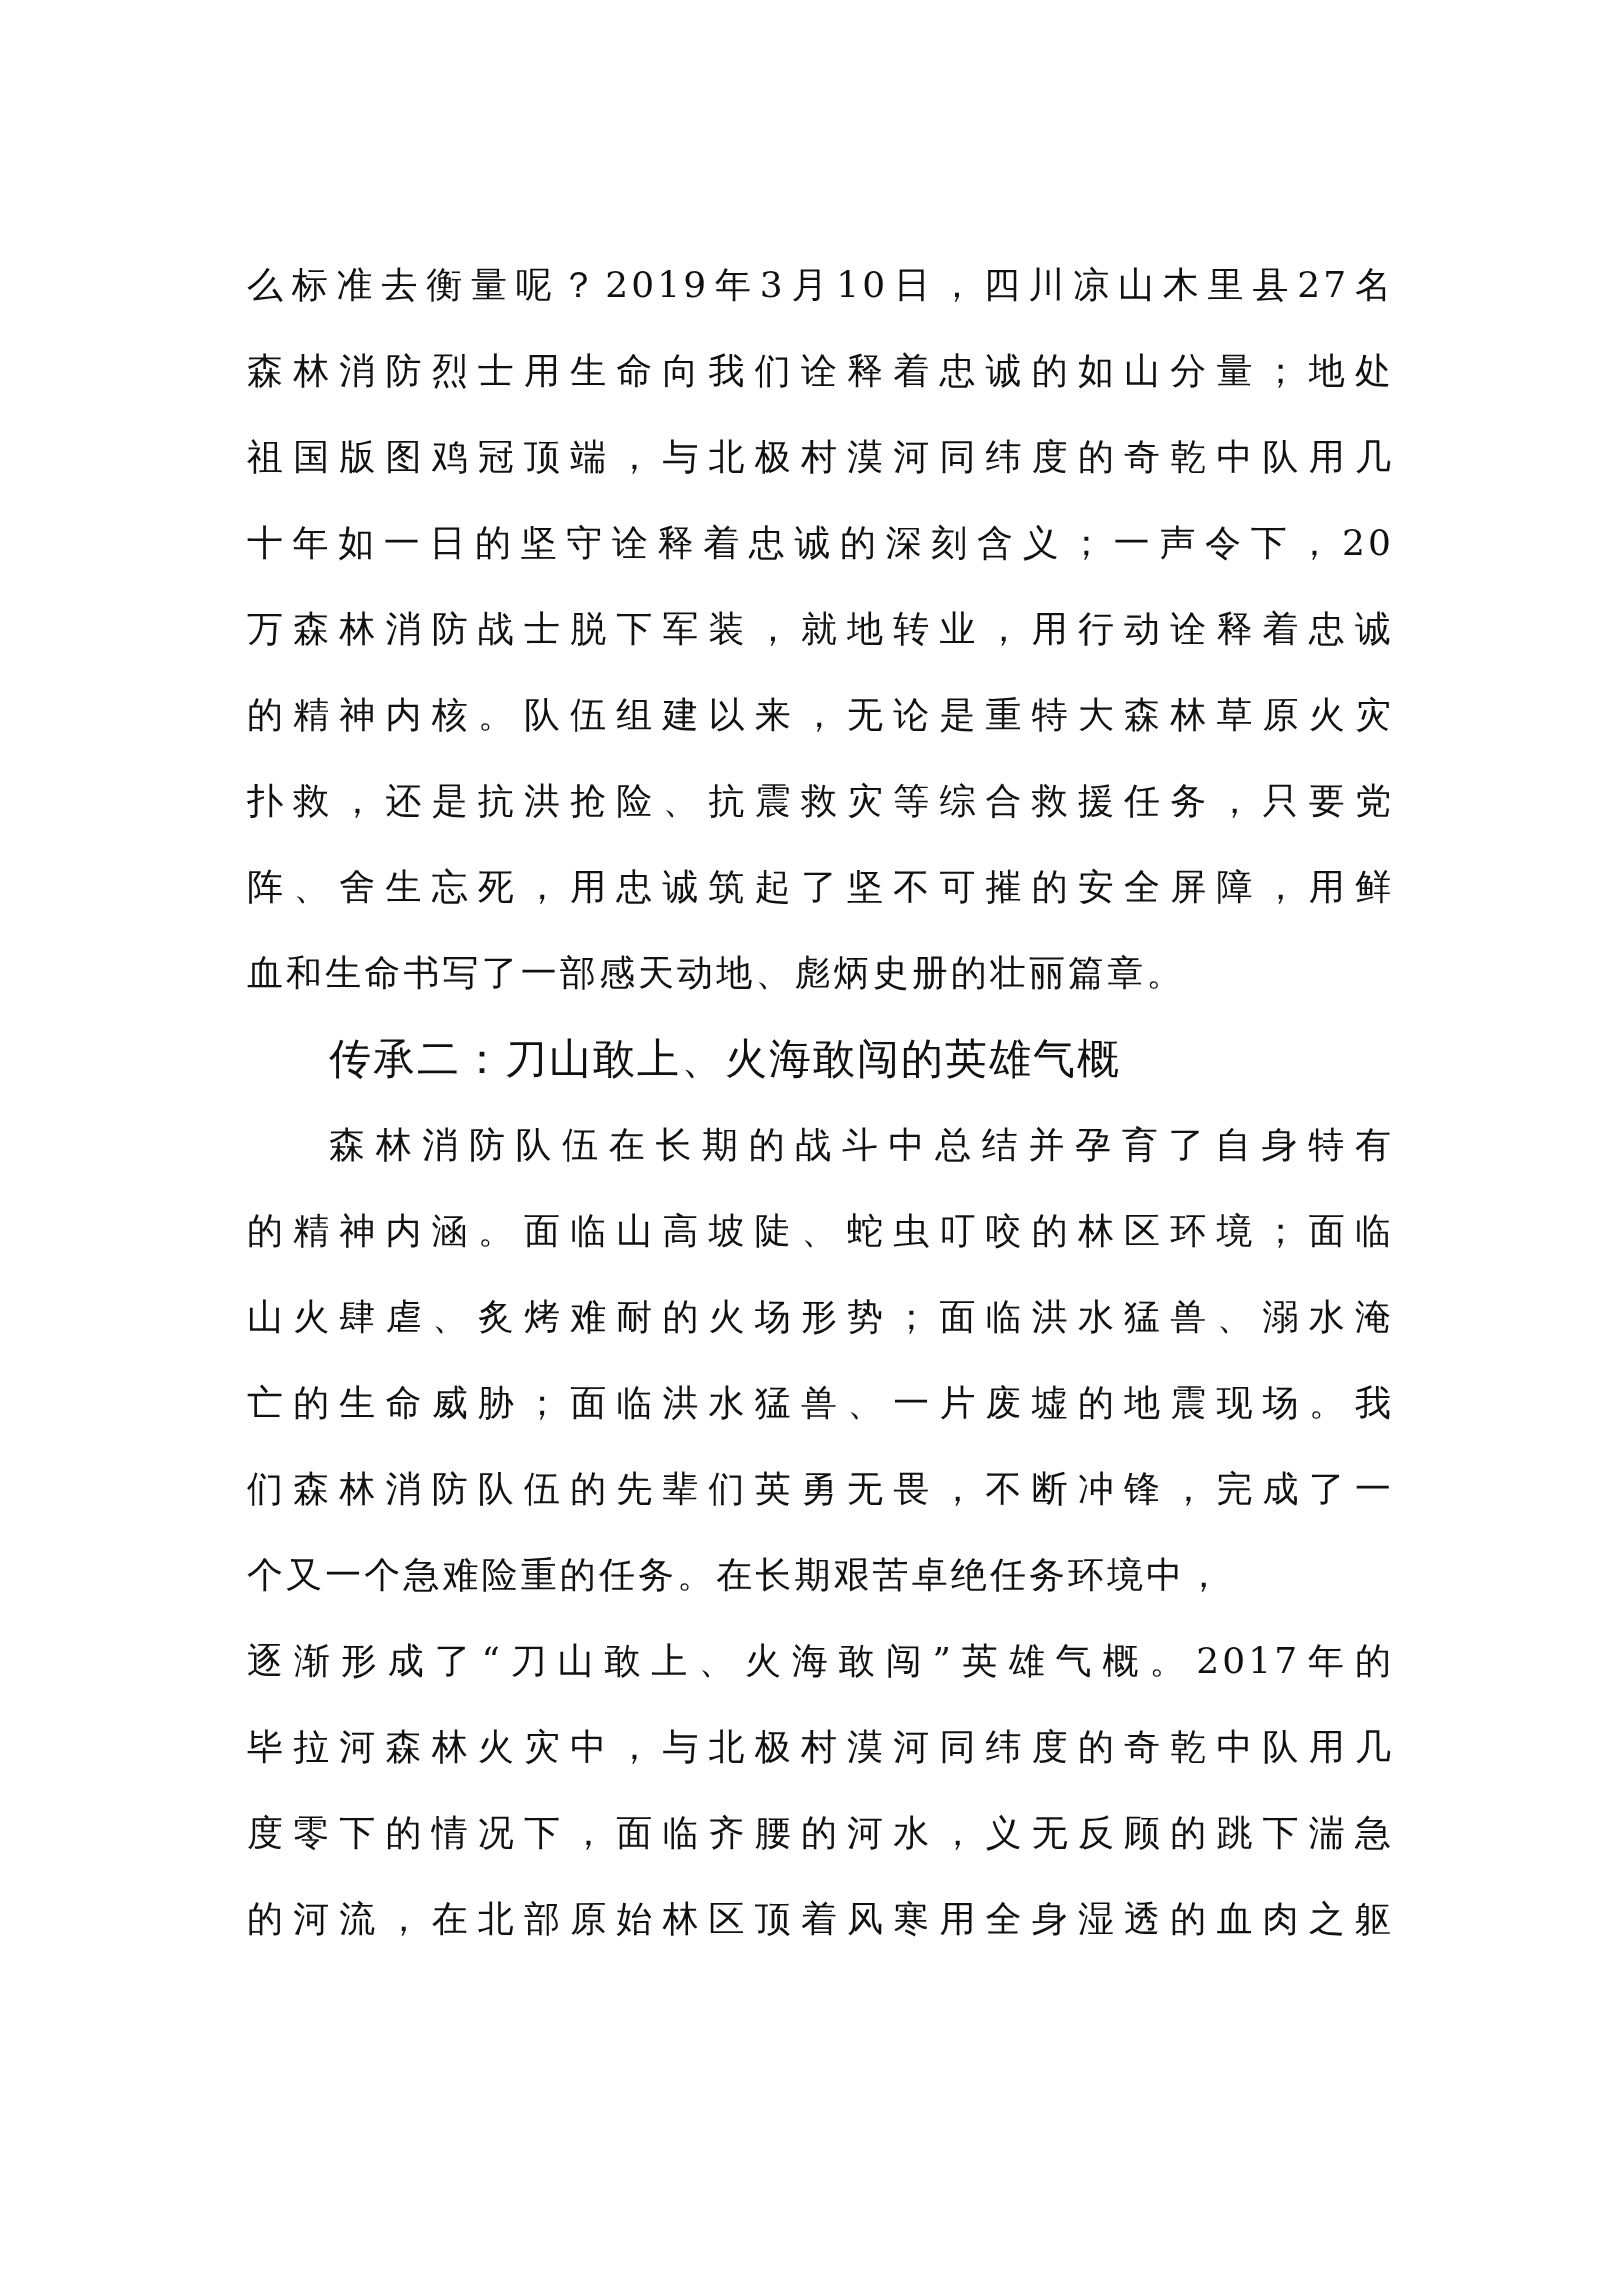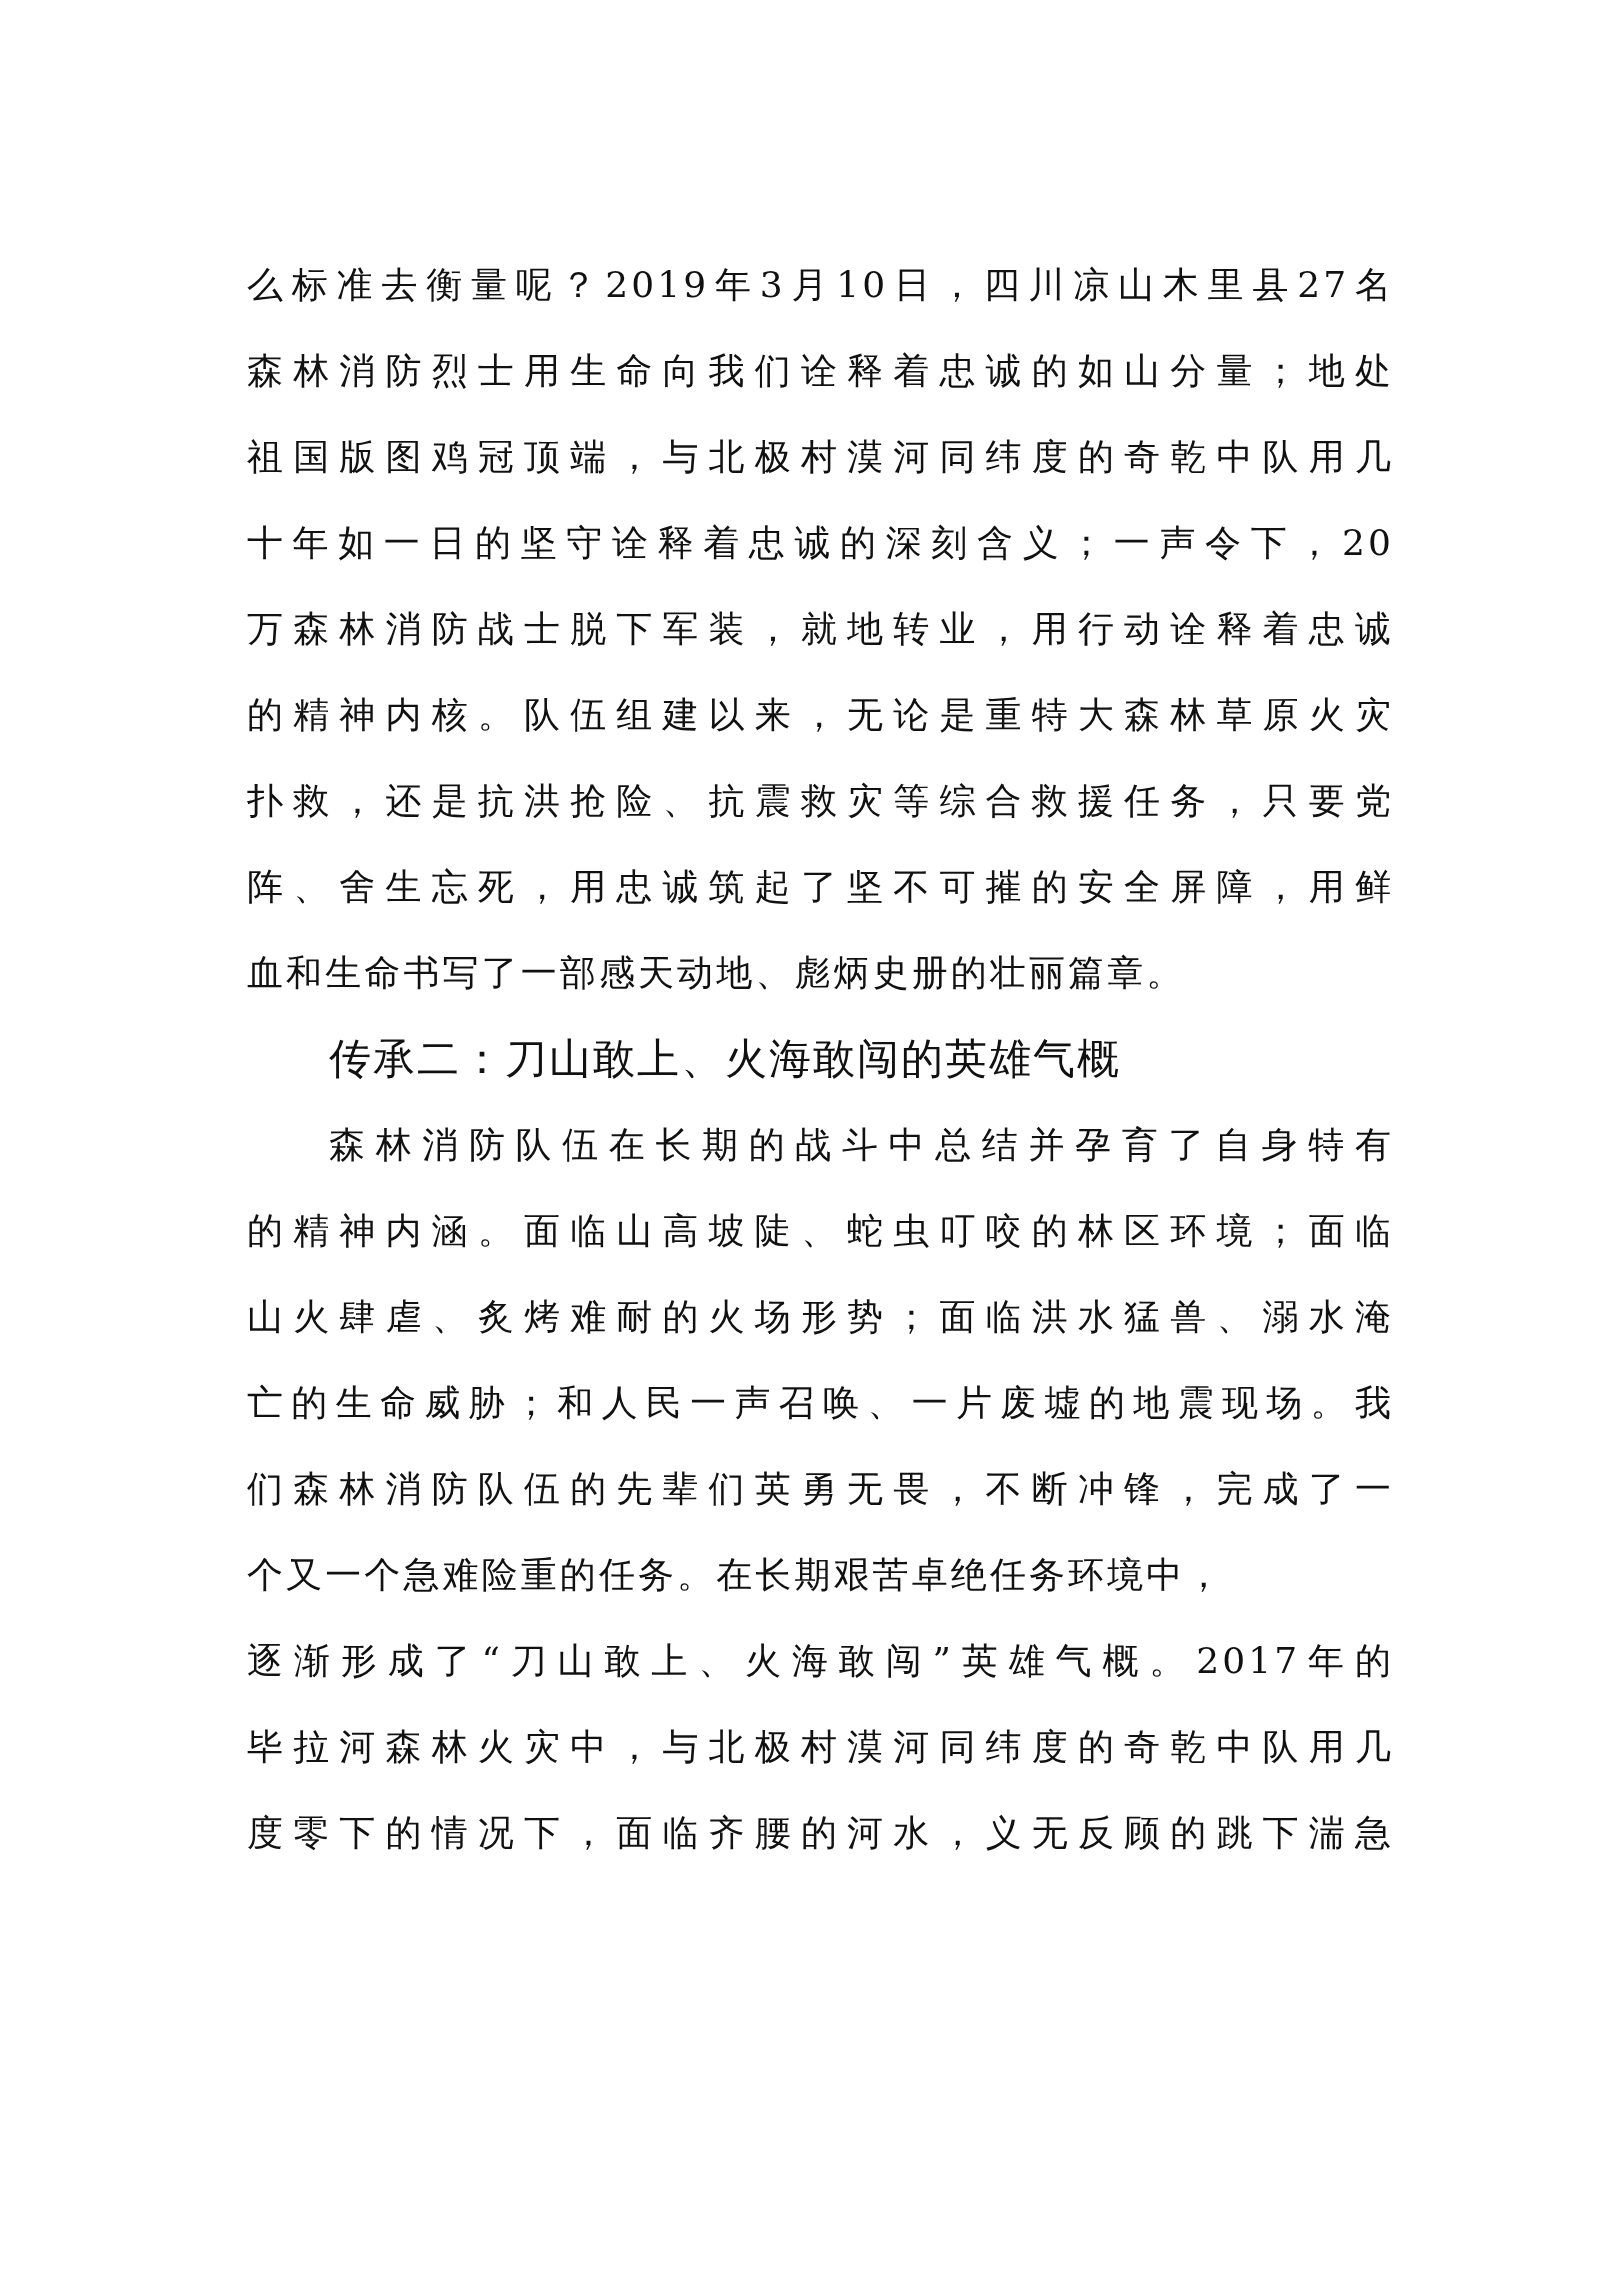--- a/index.html
+++ b/index.html
@@ -73,7 +73,7 @@
     <div class="line indent justify">森林消防队伍在长期的战斗中总结并孕育了自身特有</div>
     <div class="line justify">的精神内涵。面临山高坡陡、蛇虫叮咬的林区环境；面临</div>
     <div class="line justify">山火肆虐、炙烤难耐的火场形势；面临洪水猛兽、溺水淹</div>
-    <div class="line justify">亡的生命威胁；和人民一声召唤、一片废墟的地震现场。我</div>
+    <div class="line justify">亡的生命威胁；面临洪水猛兽、一片废墟的地震现场。我</div>
     <div class="line justify">们森林消防队伍的先辈们英勇无畏，不断冲锋，完成了一</div>
     <div class="line">个又一个急难险重的任务。在长期艰苦卓绝任务环境中，</div>
     <div class="line justify">逐渐形成了“刀山敢上、火海敢闯”英雄气概。2017年的</div>

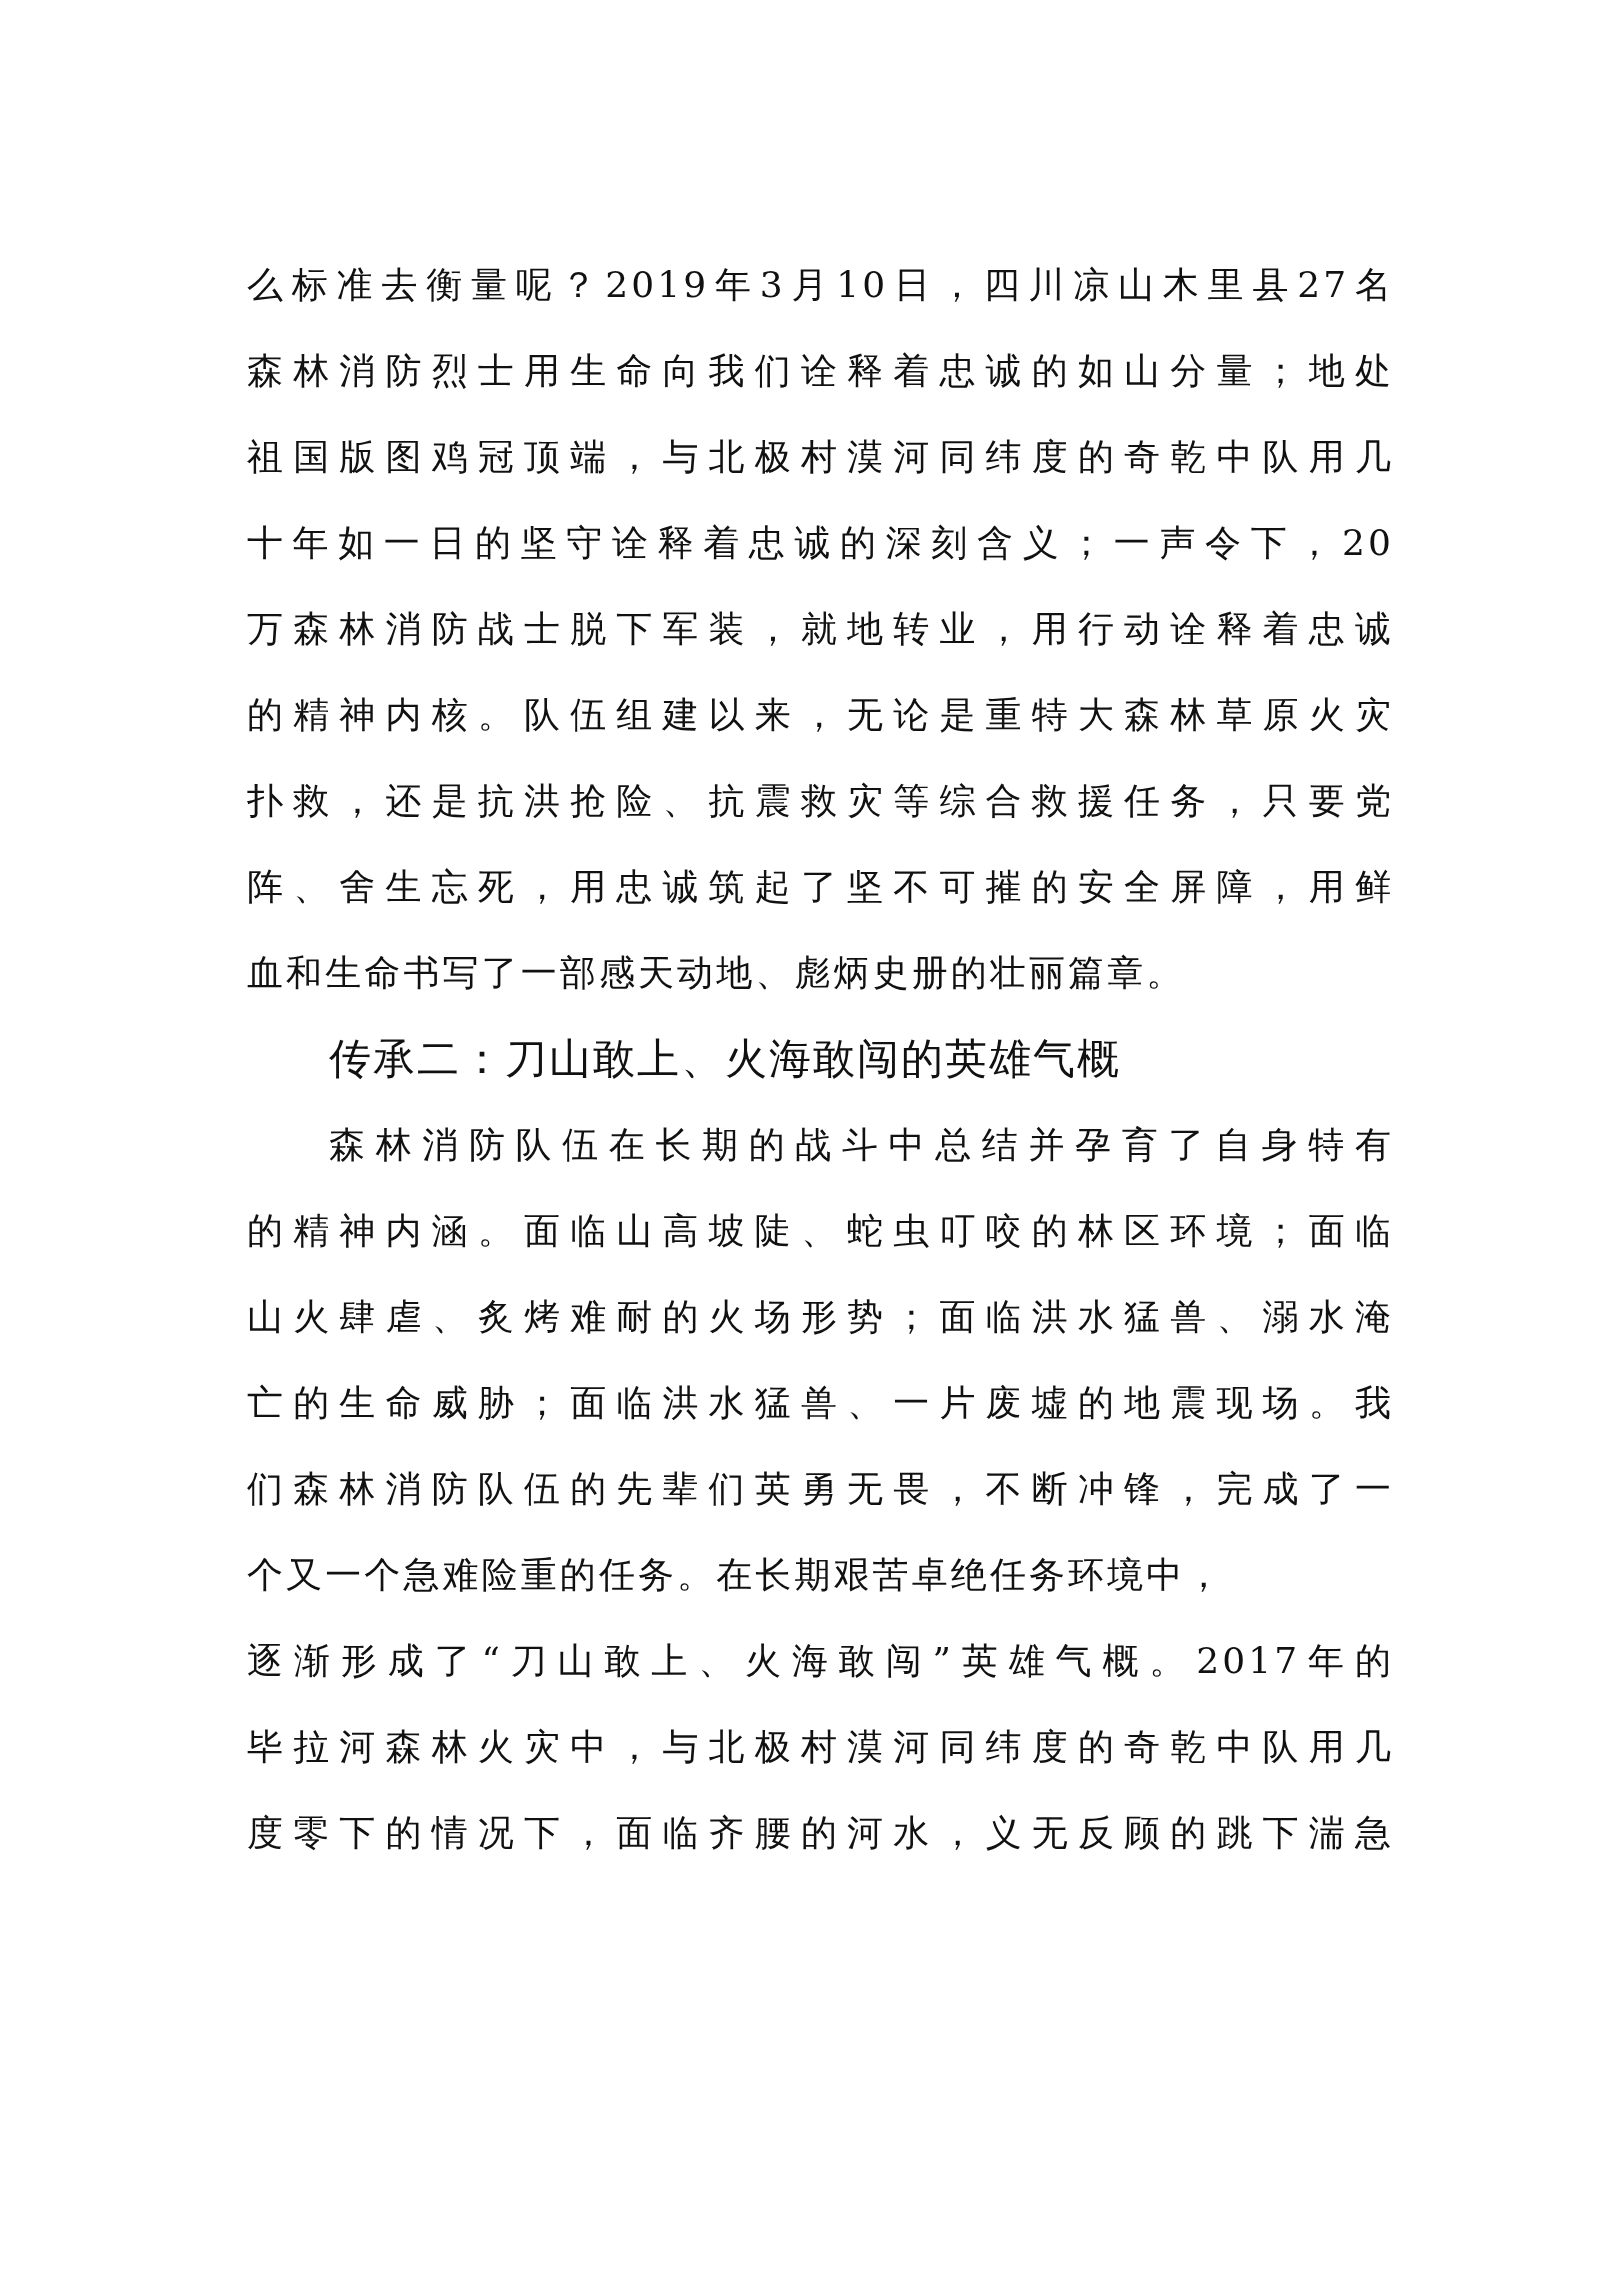--- a/index.html
+++ b/index.html
@@ -79,6 +79,7 @@
     <div class="line justify">逐渐形成了“刀山敢上、火海敢闯”英雄气概。2017年的</div>
     <div class="line justify">毕拉河森林火灾中，与北极村漠河同纬度的奇乾中队用几</div>
     <div class="line justify">度零下的情况下，面临齐腰的河水，义无反顾的跳下湍急</div>
+    <div class="line justify">的河流，在北部原始林区顶着风寒用全身湿透的血肉之躯</div>
 
   </div>
 </div>

